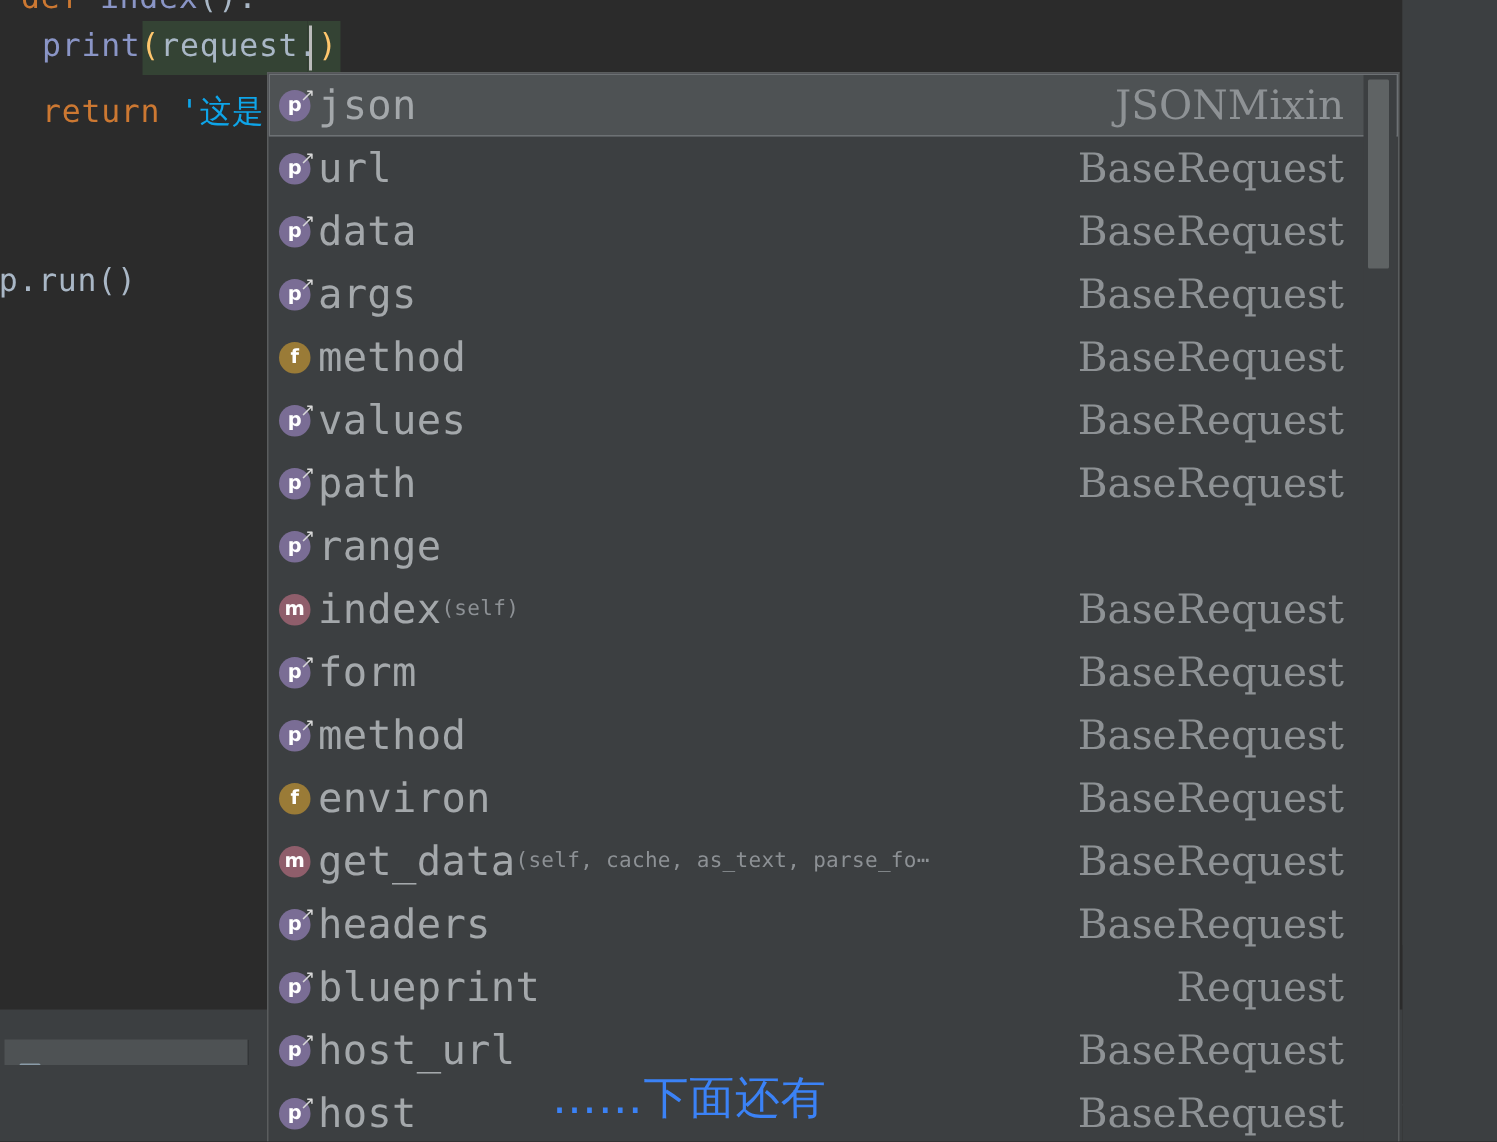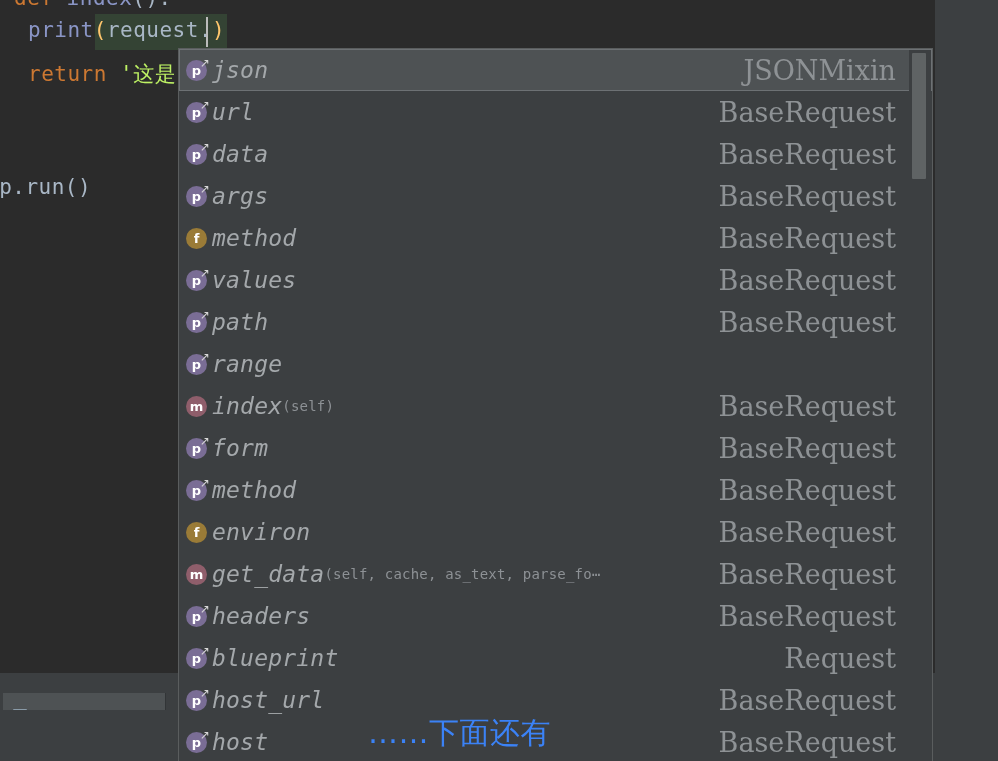--- a/index.html
+++ b/index.html
@@ -56,7 +56,7 @@
   .tk-kw   { color: #cc7832; }
   .tk-fn   { color: #8a95c6; }
   .tk-id   { color: #a9b7c6; }
-  .tk-str  { color: #bef264; }
+  .tk-str  { color: #0ea5e9; }
   .tk-paren{ color: #ffc66d; }
   .tk-plain{ color: #a9b7c6; }
 

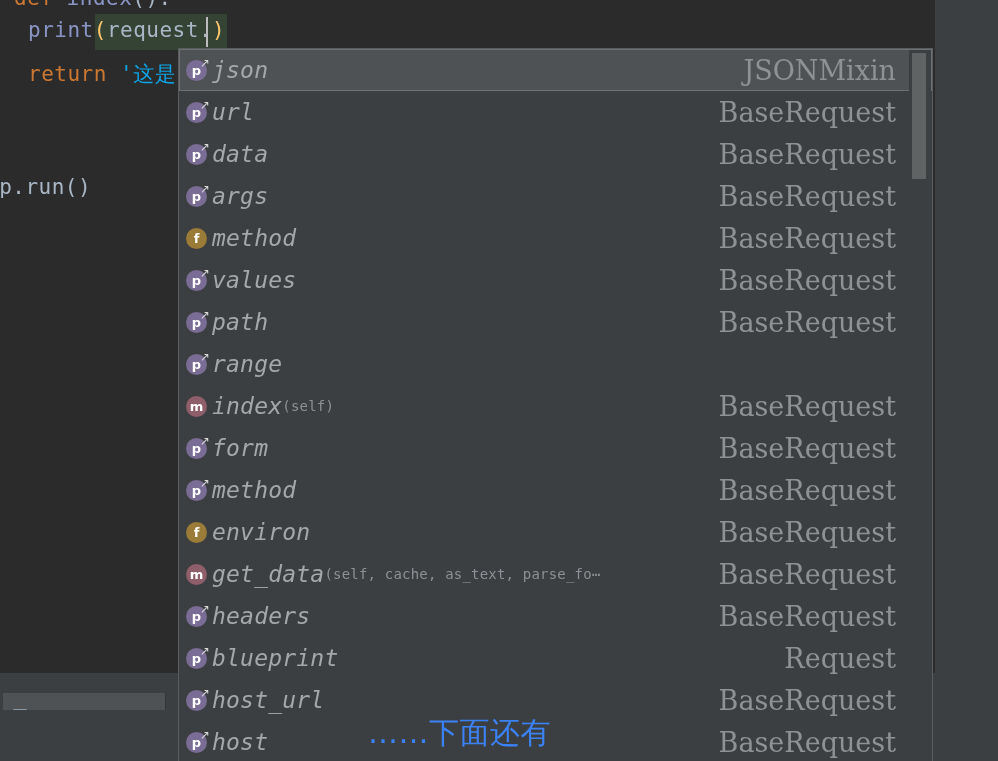--- a/index.html
+++ b/index.html
@@ -255,11 +255,10 @@
   }
   .ac-name {
     font-family: "DejaVu Sans Mono", monospace;
-    font-size: 23px;
+    font-size: 27px;
     color: #a4a8ab;
     white-space: pre;
     letter-spacing: 0.2px;
-    font-style: italic;
   }
   .ac-sig {
     font-family: "DejaVu Sans Mono", monospace;

